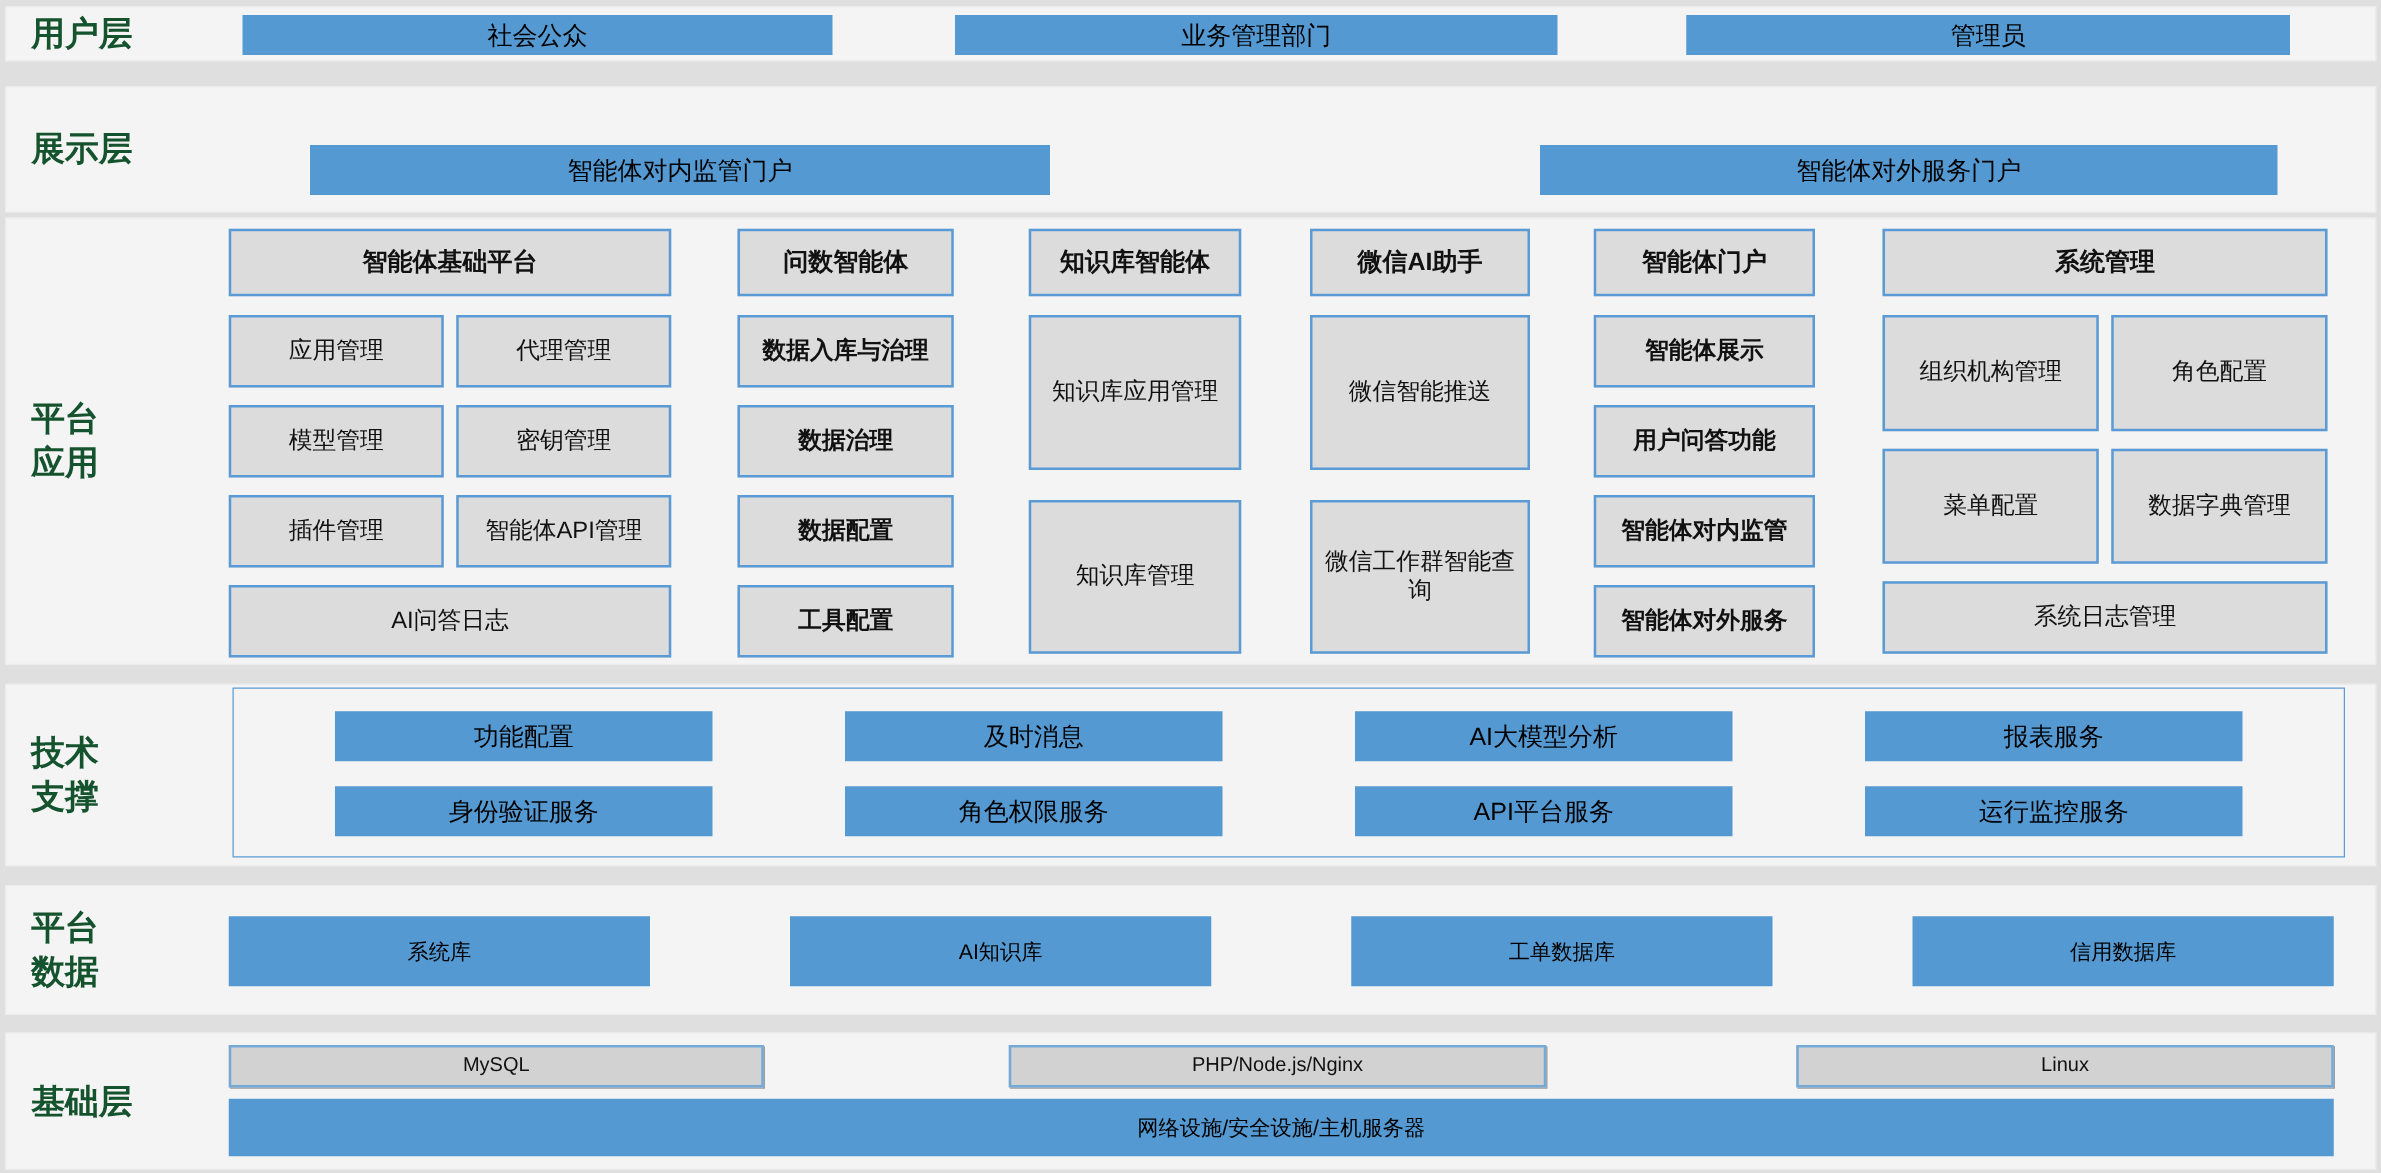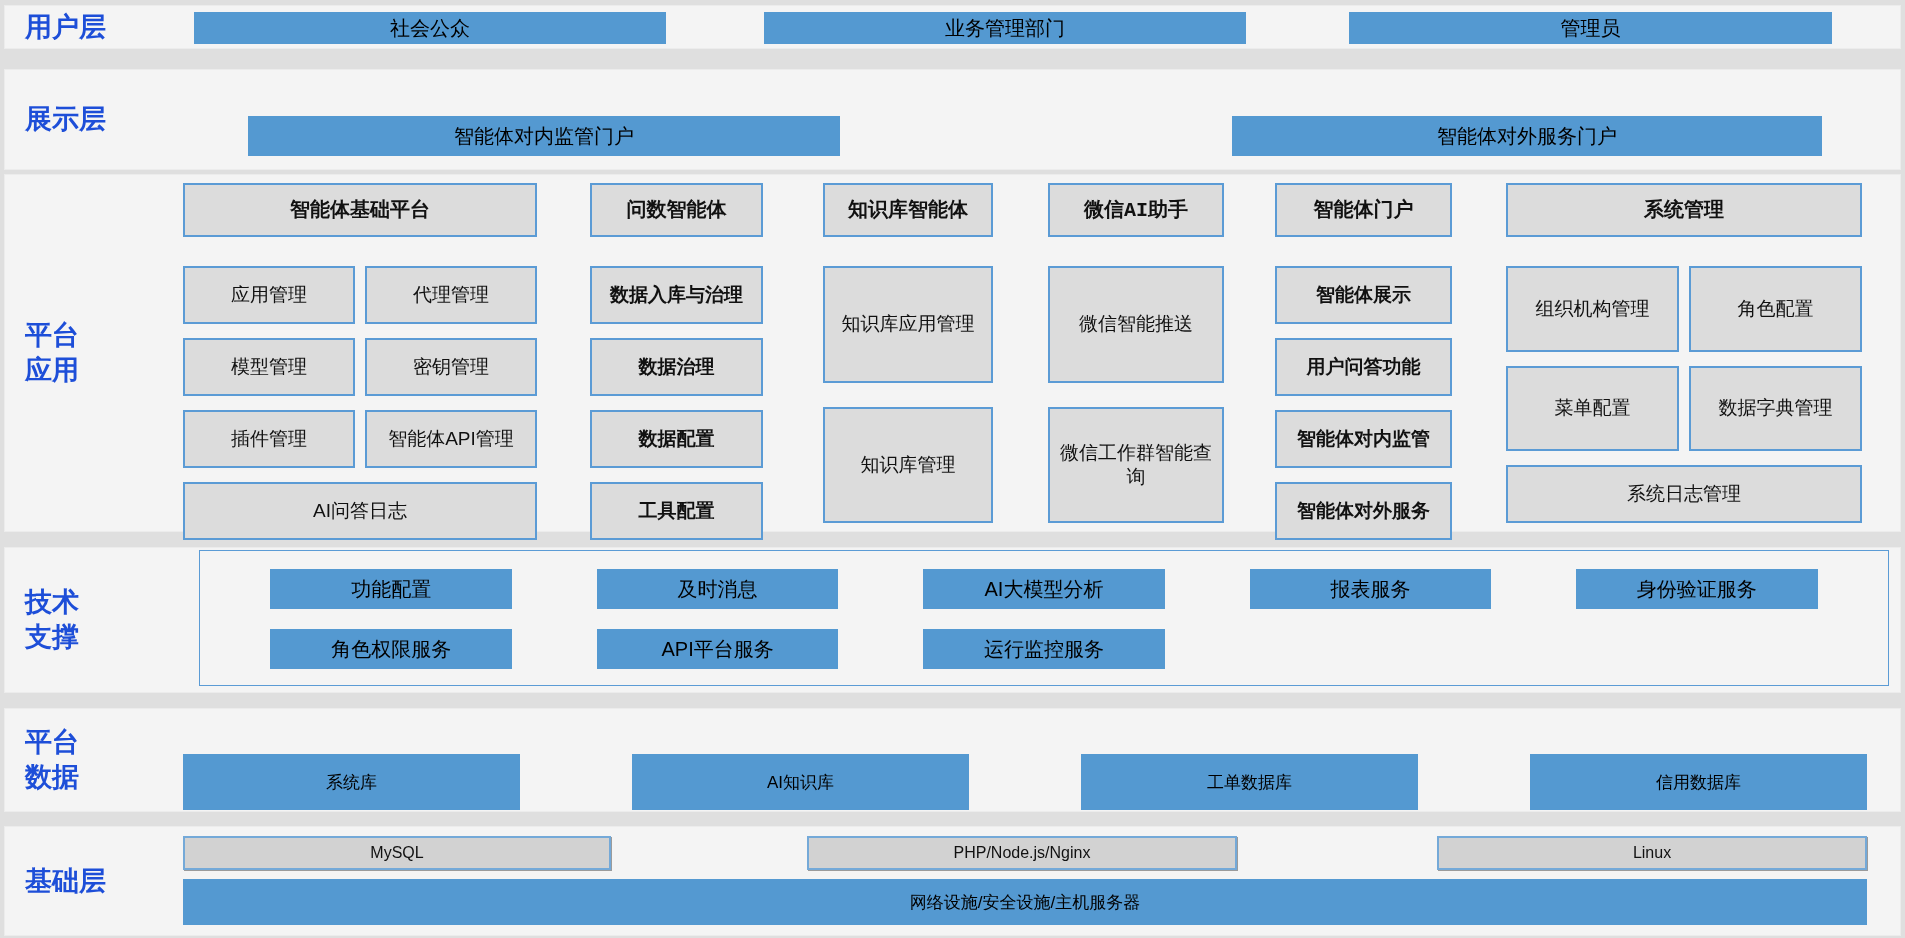--- a/index.html
+++ b/index.html
@@ -17,7 +17,7 @@
   .label-col {
     flex:0 0 178px; width:178px; box-sizing:border-box;
     display:flex; flex-direction:column; justify-content:center;
-    padding-left:20px; font-weight:bold; font-size:27px; line-height:1.28; color:#1d4ed8;
+    padding-left:20px; font-weight:bold; font-size:27px; line-height:1.28; color:#14532d;
   }
   .content { position:relative; flex:1; }
 

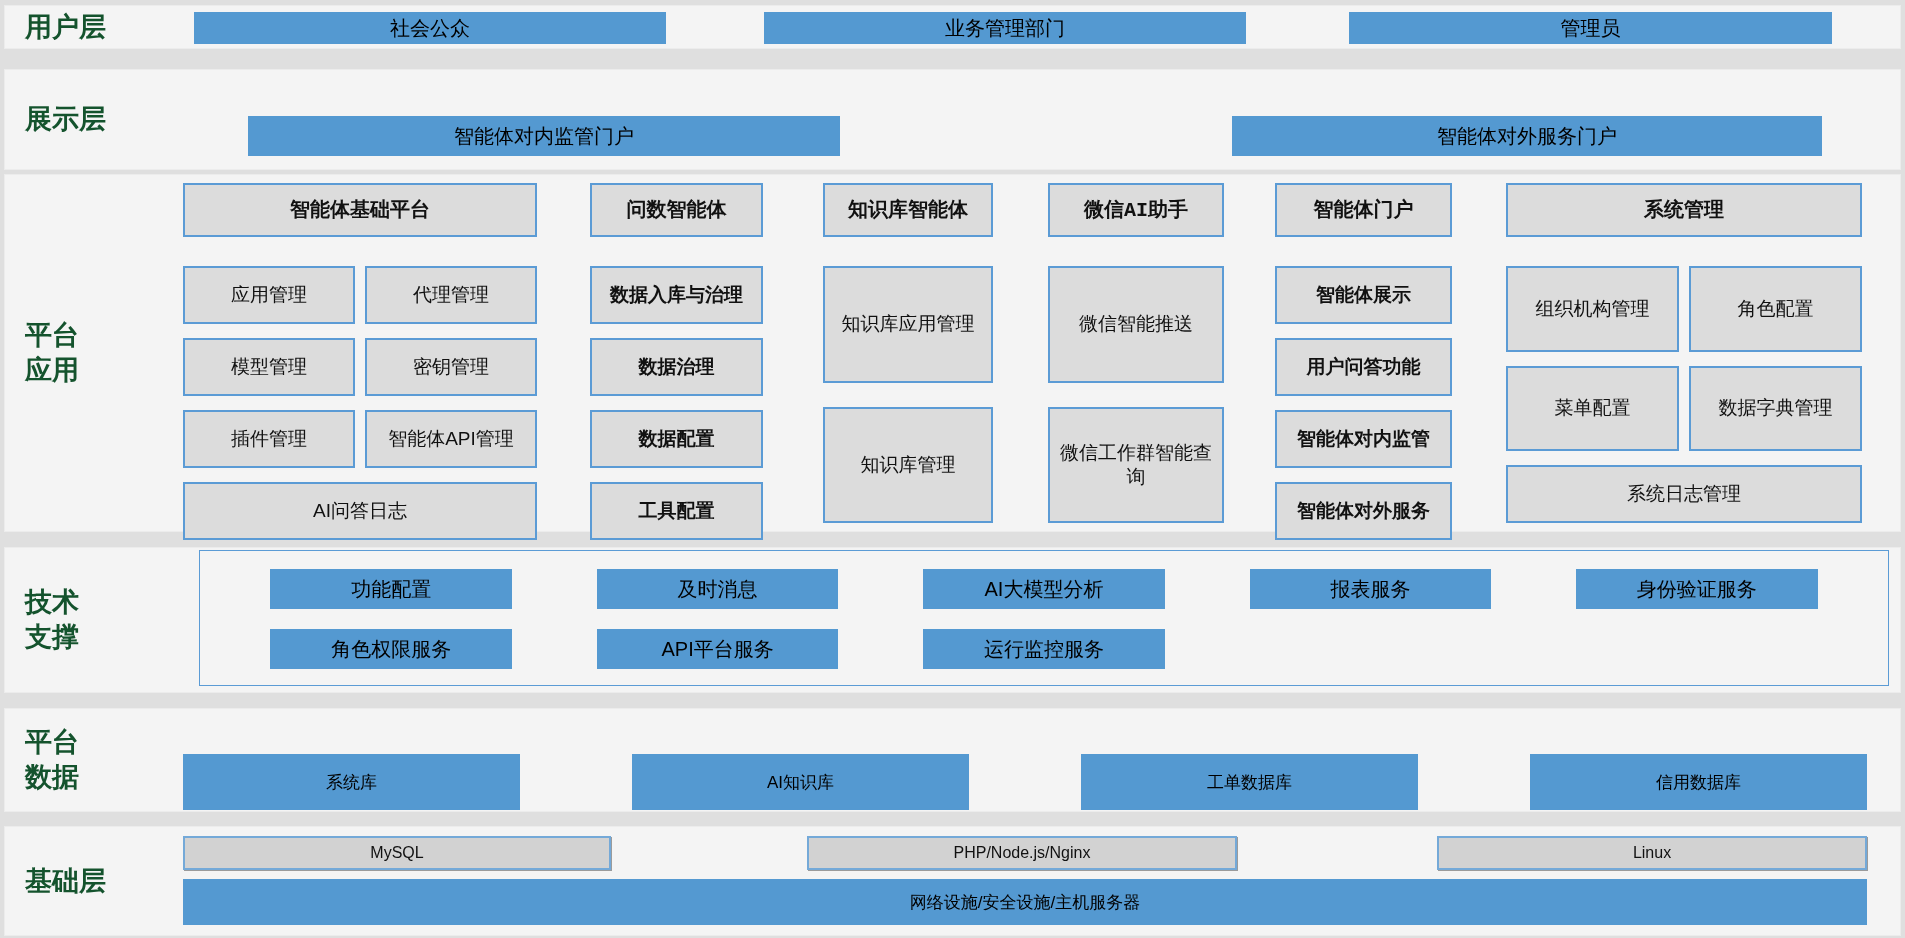--- a/index.html
+++ b/index.html
@@ -60,7 +60,7 @@
   #colD { left:865px;  width:176px; }
   #colE { left:1092px; width:177px; }
   #colF { left:1323px; width:356px; }
-  .app-col .hdr { flex:0 0 54px; margin-bottom:29px;font-family:Liberation Mono, monospace; }
+  .app-col .hdr { flex:0 0 54px; margin-bottom:15px; }
   .grid2 { display:grid; grid-template-columns:1fr 1fr; gap:14px 10px; grid-auto-rows:58px; }
   .rowcell { flex:0 0 58px; margin-bottom:14px;font-weight:bold; }
   .rowcell:last-child { margin-bottom:0; }

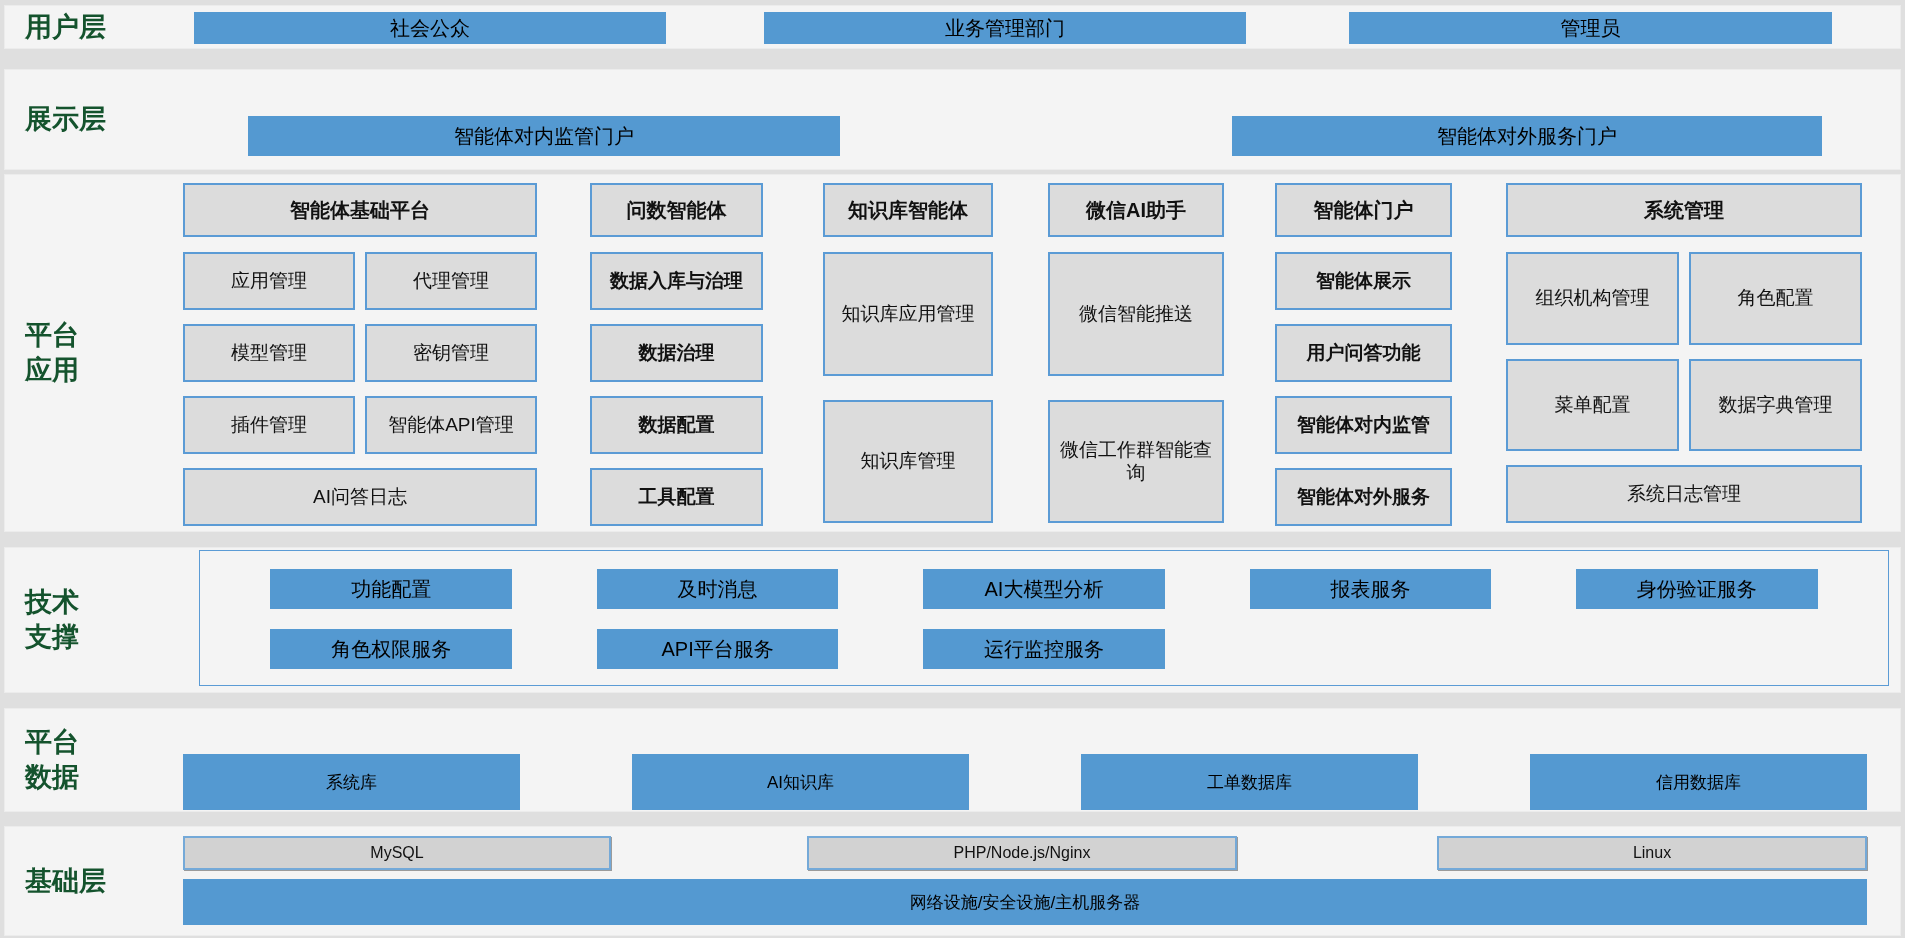--- a/index.html
+++ b/index.html
@@ -72,9 +72,9 @@
 
   
   #tech-frame {
-    position:absolute; left:16px; top:2px; width:1690px; height:136px;
+    position:absolute; left:3px; top:2px; width:1690px; height:136px;
     border:1px solid #5b9bd5; box-sizing:border-box;
-    display:grid; grid-template-columns:repeat(5,1fr); row-gap:20px;
+    display:grid; grid-template-columns:repeat(4,1fr); row-gap:20px;
     padding:18px 28px; align-items:center; justify-items:center;
   }
   #tech-frame .bluebox { position:static; width:74%; height:40px; }

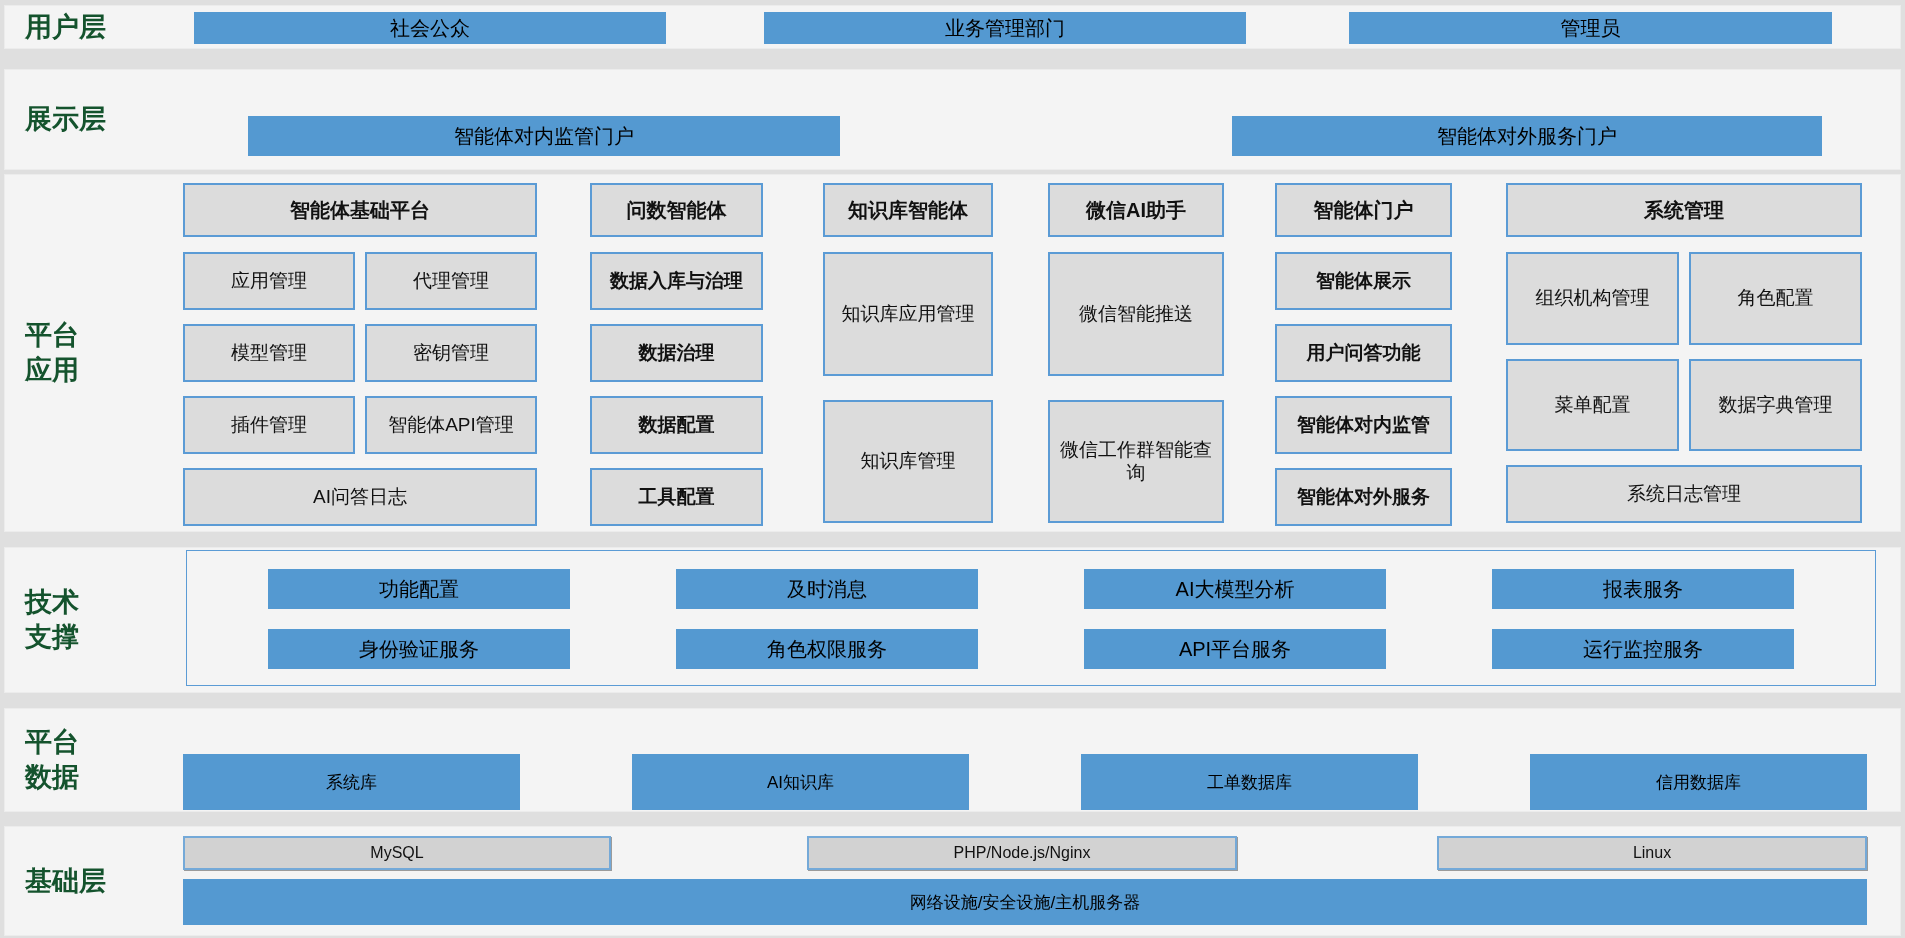--- a/index.html
+++ b/index.html
@@ -84,7 +84,7 @@
     position:absolute; left:0; top:24px; width:1684px;
     display:grid; grid-template-columns:repeat(4,1fr); column-gap:112px;
   }
-  #data-grid .bluebox { position:static; height:56px; font-size:17px; font-weight:400;margin-top:21px; }
+  #data-grid .bluebox { position:static; height:56px; font-size:17px; font-weight:400; }
 
   
   .infra-gray {

